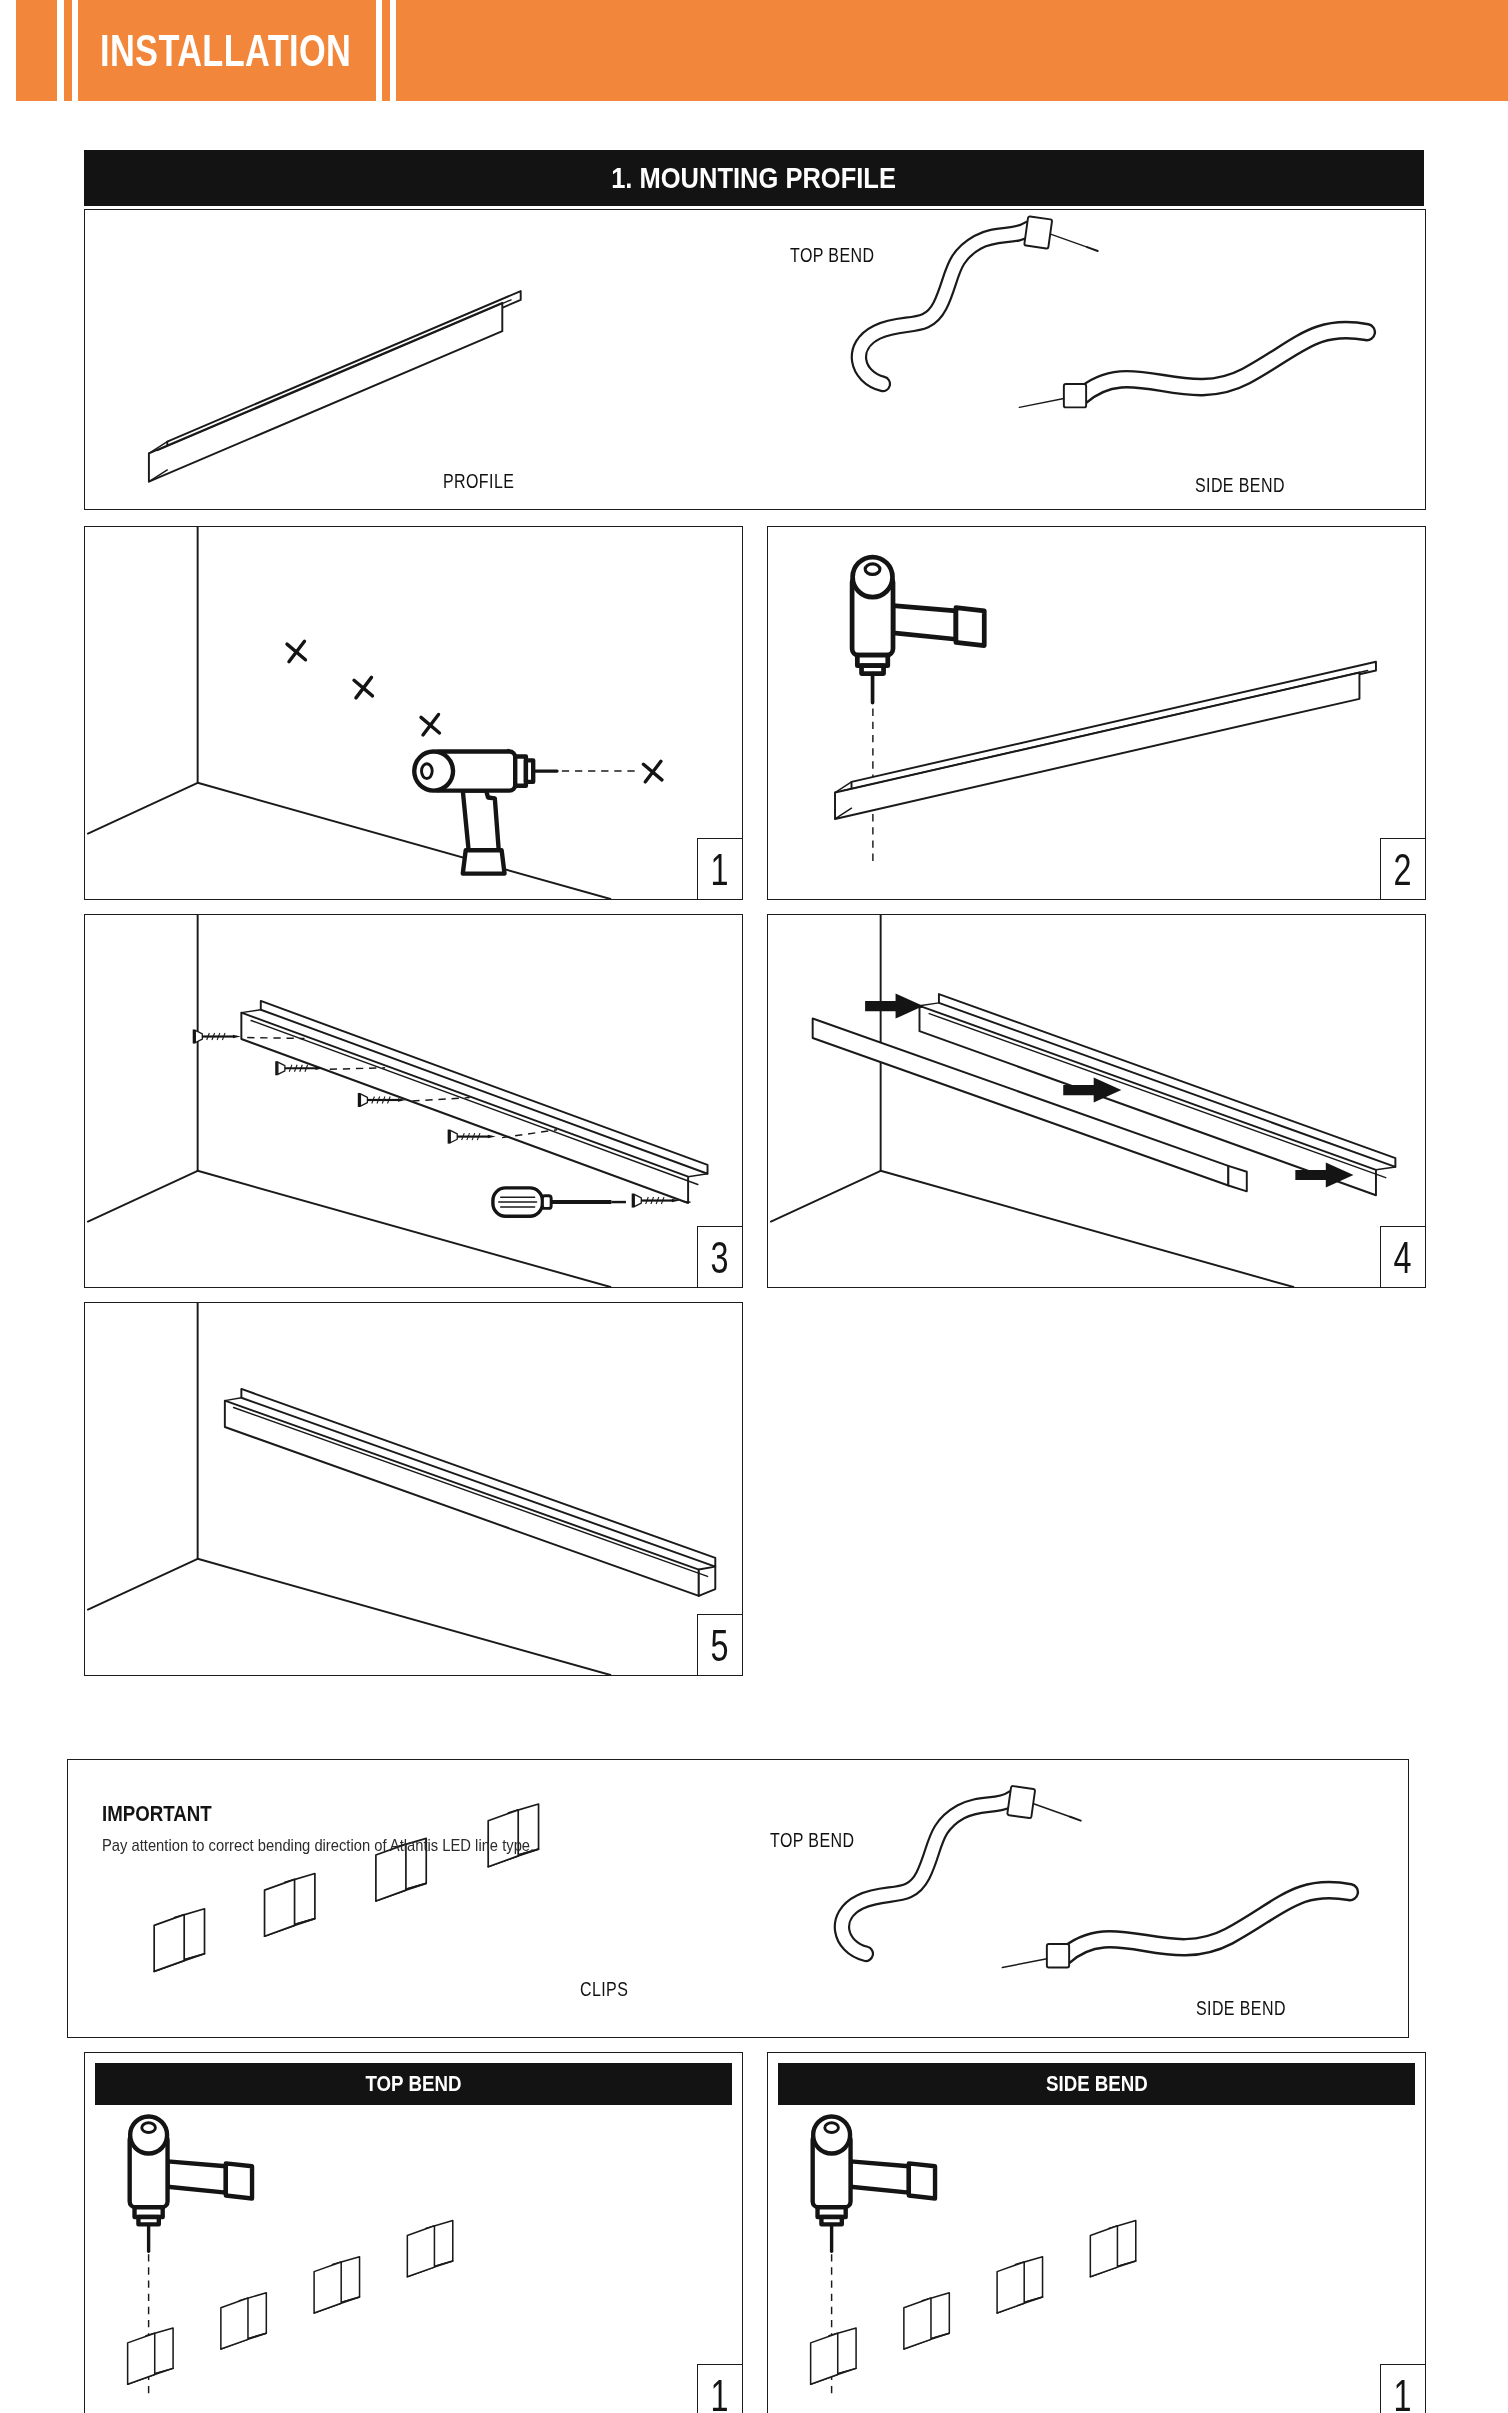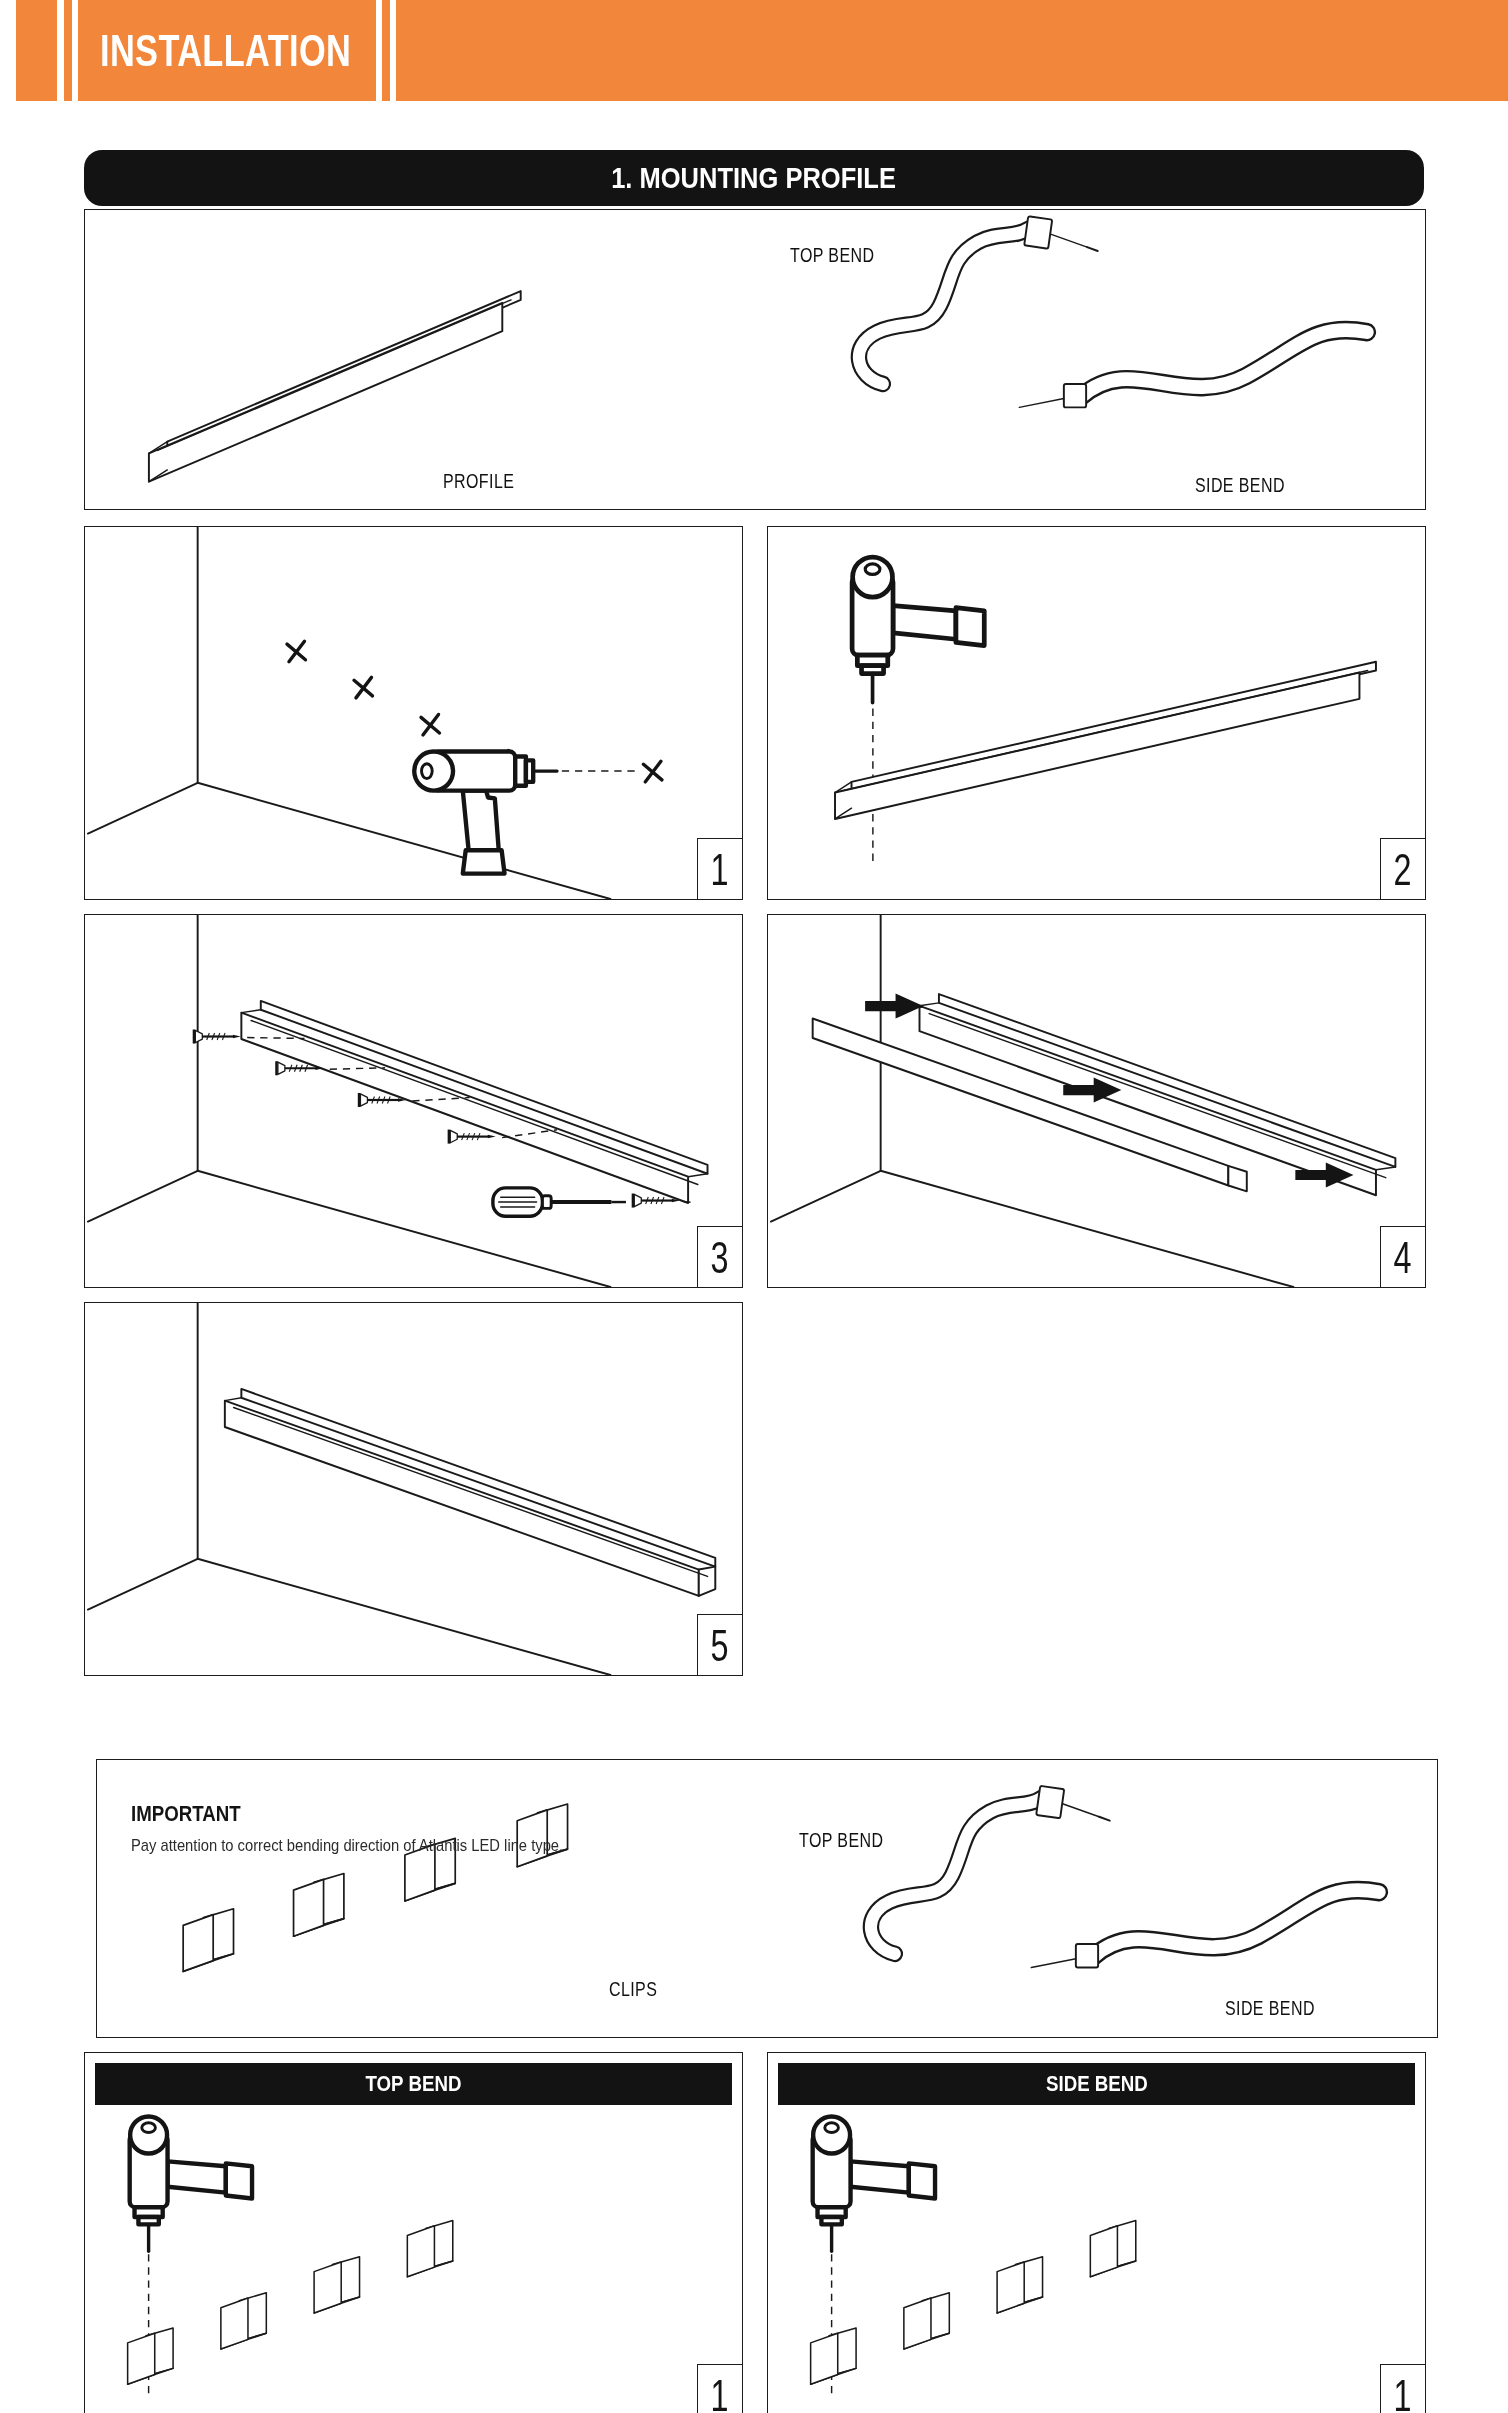--- a/index.html
+++ b/index.html
@@ -161,7 +161,7 @@
       </div>
   </div>
 
-  <div class="bar" style="left:84px;top:150px;width:1340px;height:56px;border-radius:18px;">
+  <div class="bar" style="left:84px;top:150px;width:1340px;height:56px;">
     <span>1. MOUNTING PROFILE</span>
   </div>
 

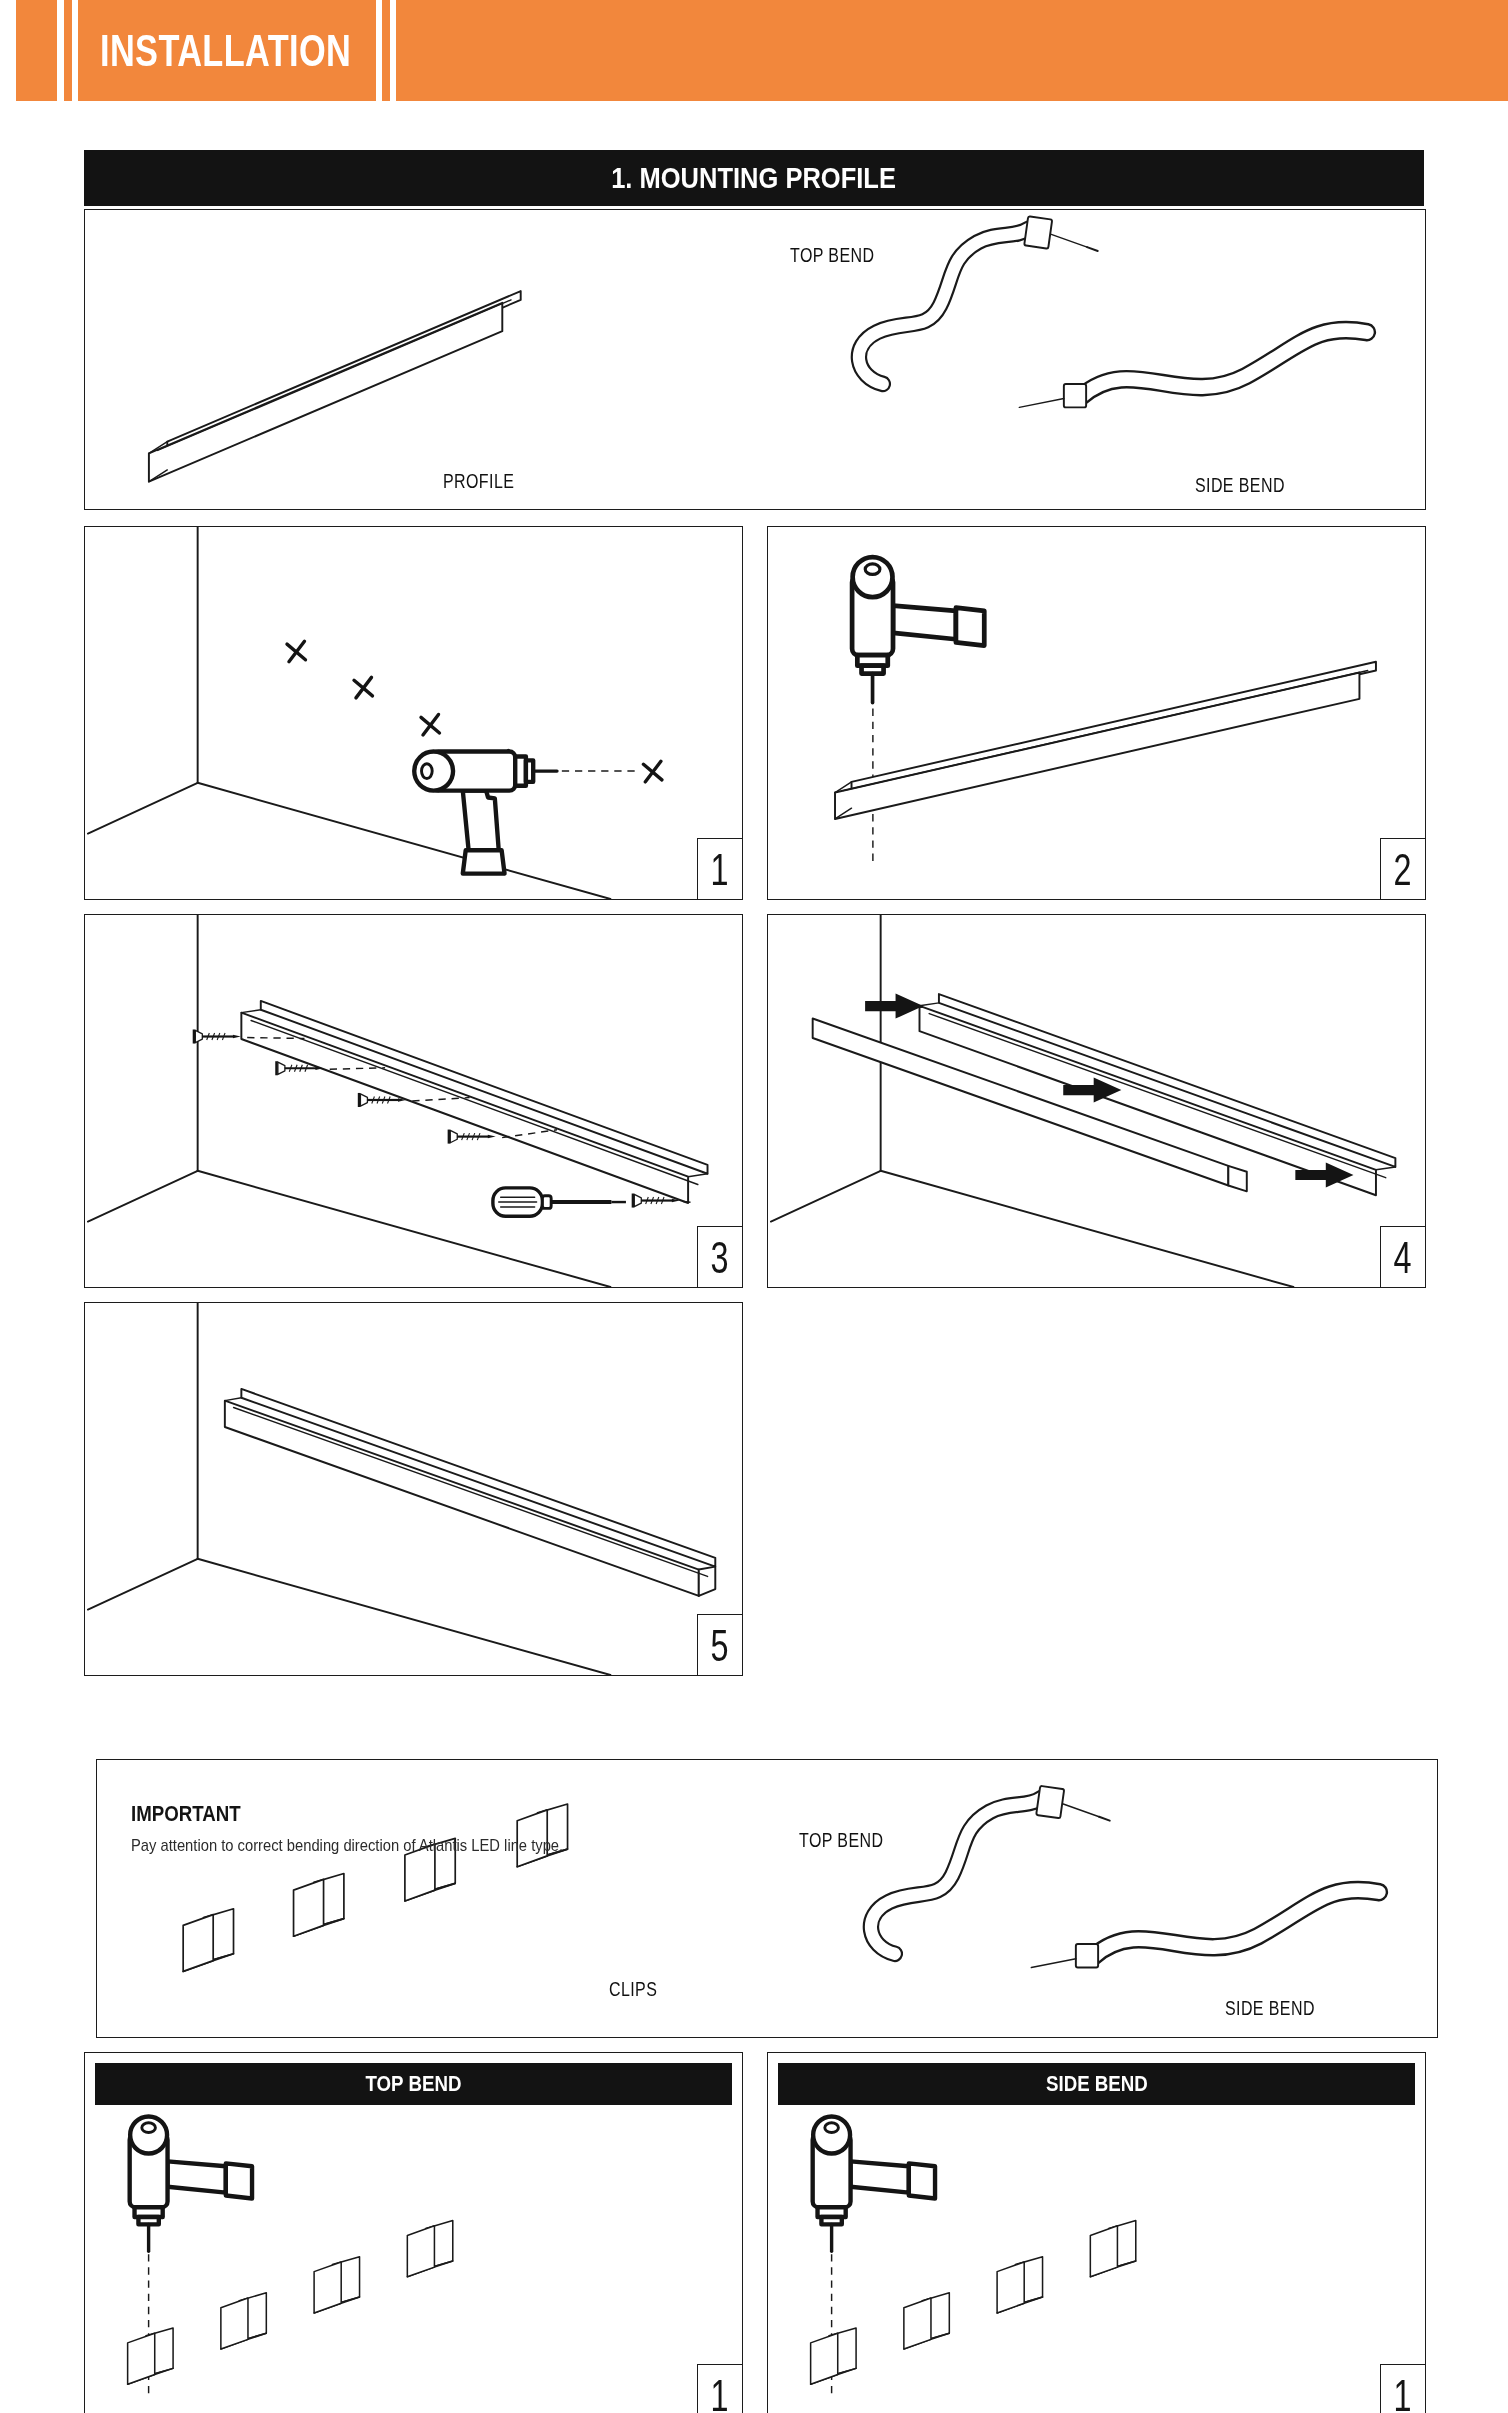--- a/index.html
+++ b/index.html
@@ -309,7 +309,7 @@
   </div>
 
 
-  <div class="panel" style="left:96px;top:1759px;width:1340px;height:277px;">
+  <div class="panel" style="left:67px;top:1759px;width:1340px;height:277px;">
     <svg viewBox="0 0 2768 566" preserveAspectRatio="none">
       <use href="#clip" transform="translate(176,296)"></use>
       <use href="#clip" transform="translate(404,224)"></use>

